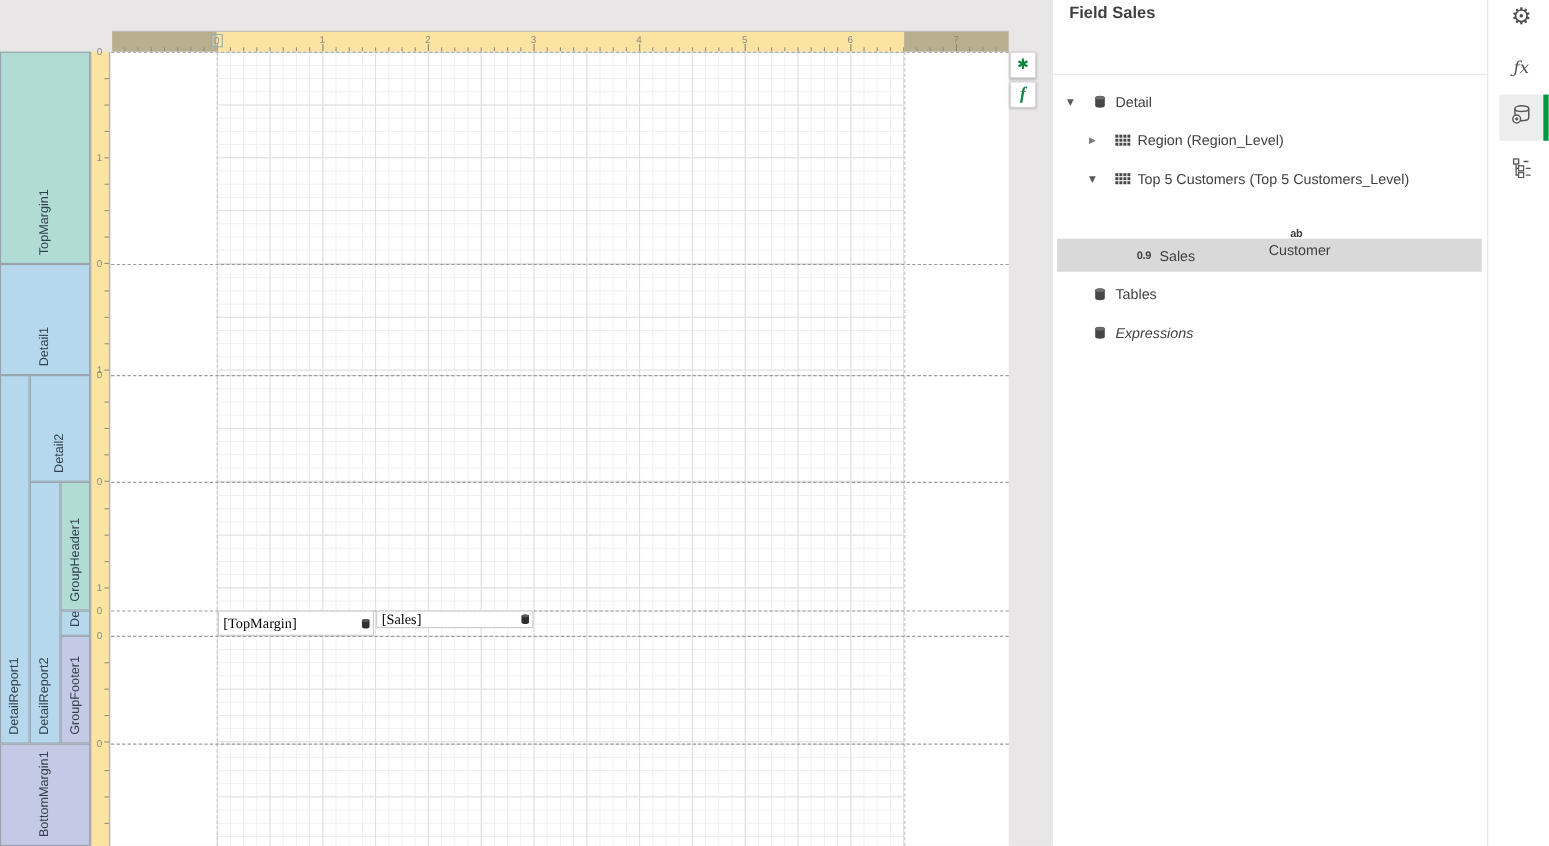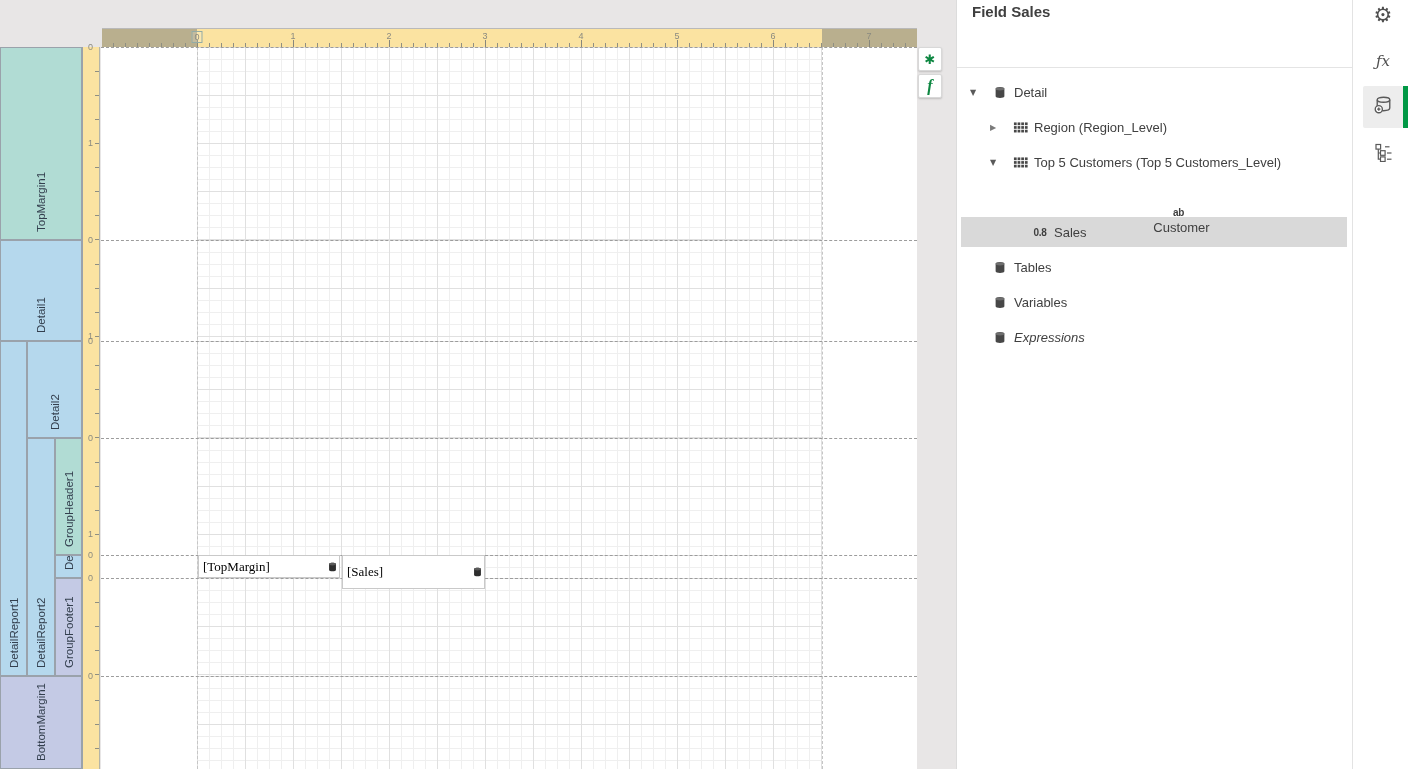--- a/index.html
+++ b/index.html
@@ -324,7 +324,7 @@
         <div class="trow selected" style="padding-left: 49px;">
           <span class="exp"></span>
           <span class="ticon">
-            <span class="txt">0.8</span>
+            <span class="txt">0.9</span>
           </span>
           <span class="tlabel">Sales</span>
         </div>

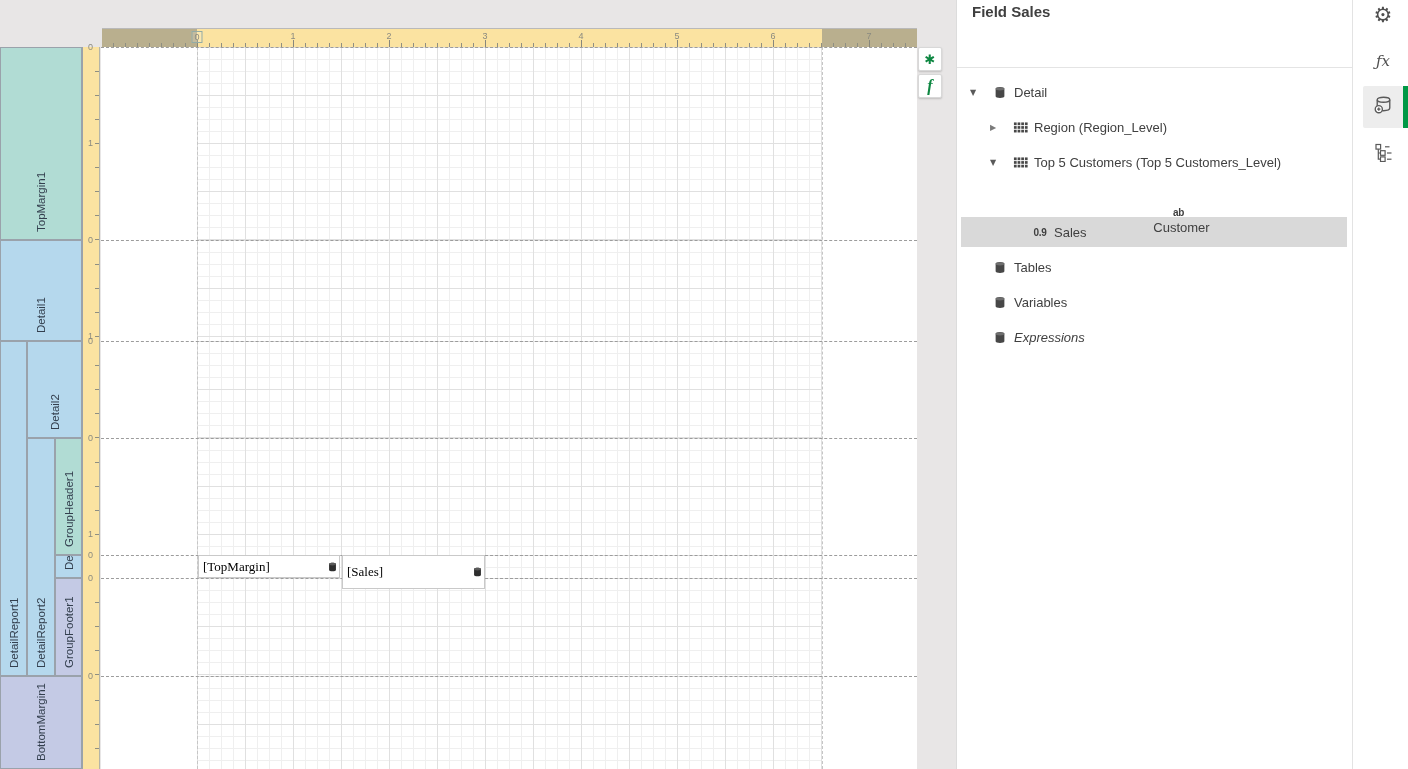--- a/index.html
+++ b/index.html
@@ -338,16 +338,6 @@
           </span>
           <span class="tlabel">Tables</span>
         </div>
-        <div class="trow" style="padding-left: 9px;">
-          <span class="exp"></span>
-          <span class="ticon">
-            <svg width="14" height="15" viewBox="0 0 16 16">
-              <path d="M3 3.8C3 2.6 5.2 1.8 8 1.8s5 .8 5 2v8.4c0 1.2-2.2 2-5 2s-5-.8-5-2z" fill="#474747"></path>
-              <ellipse cx="8" cy="3.8" rx="5" ry="1.9" fill="#6e6e6e"></ellipse>
-            </svg>
-          </span>
-          <span class="tlabel">Variables</span>
-        </div>
         <div class="trow" style="padding-left: 9px; font-style: italic;">
           <span class="exp"></span>
           <span class="ticon">

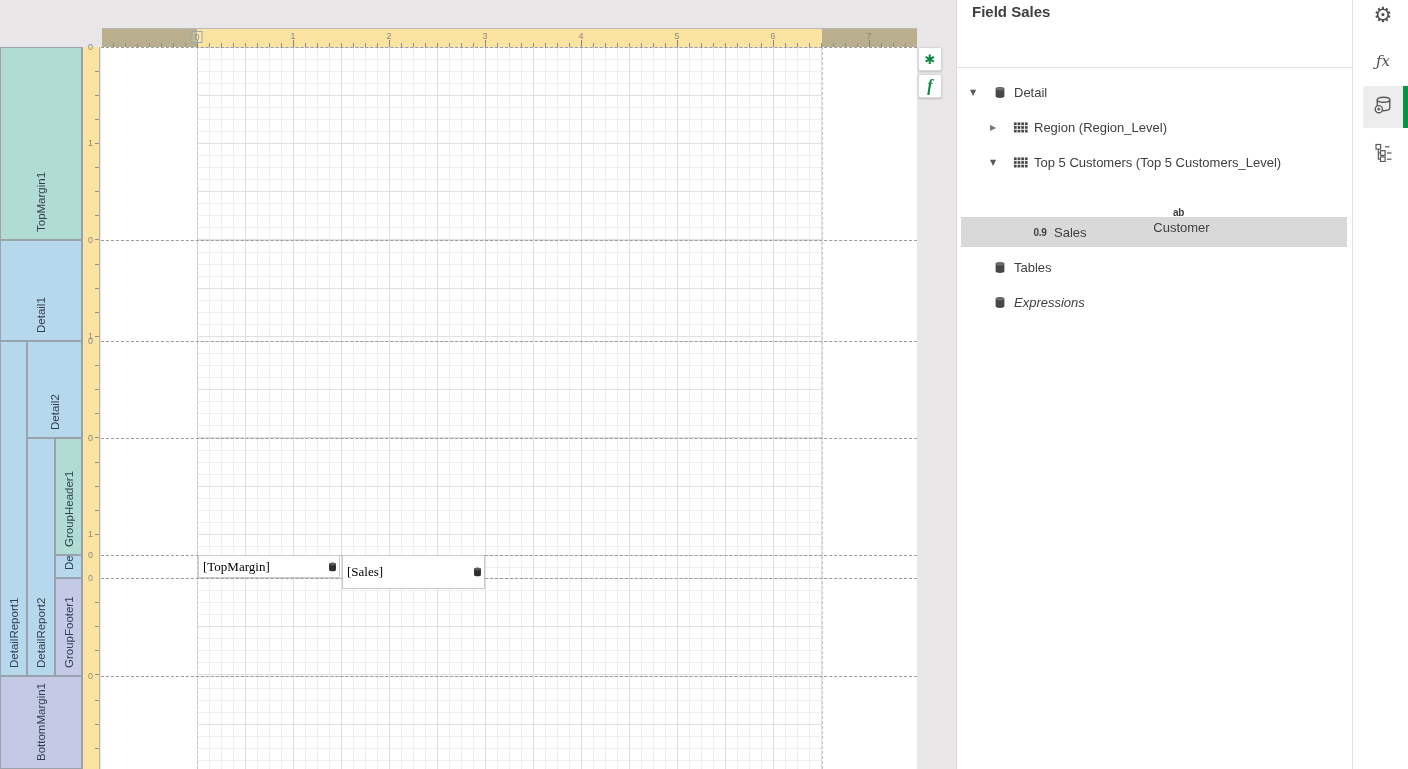--- a/index.html
+++ b/index.html
@@ -229,7 +229,7 @@
             </svg>
           </div>
         </div>
-        <div class="fieldbox" style="left: 241px; top: 508px; width: 143px; height: 34px;">
+        <div class="fieldbox" style="left: 241px; top: 508px; width: 143px; height: 16px;">
           <span>[Sales]</span>
           <div class="tag">
             <svg width="11" height="13" viewBox="0 0 16 16">

